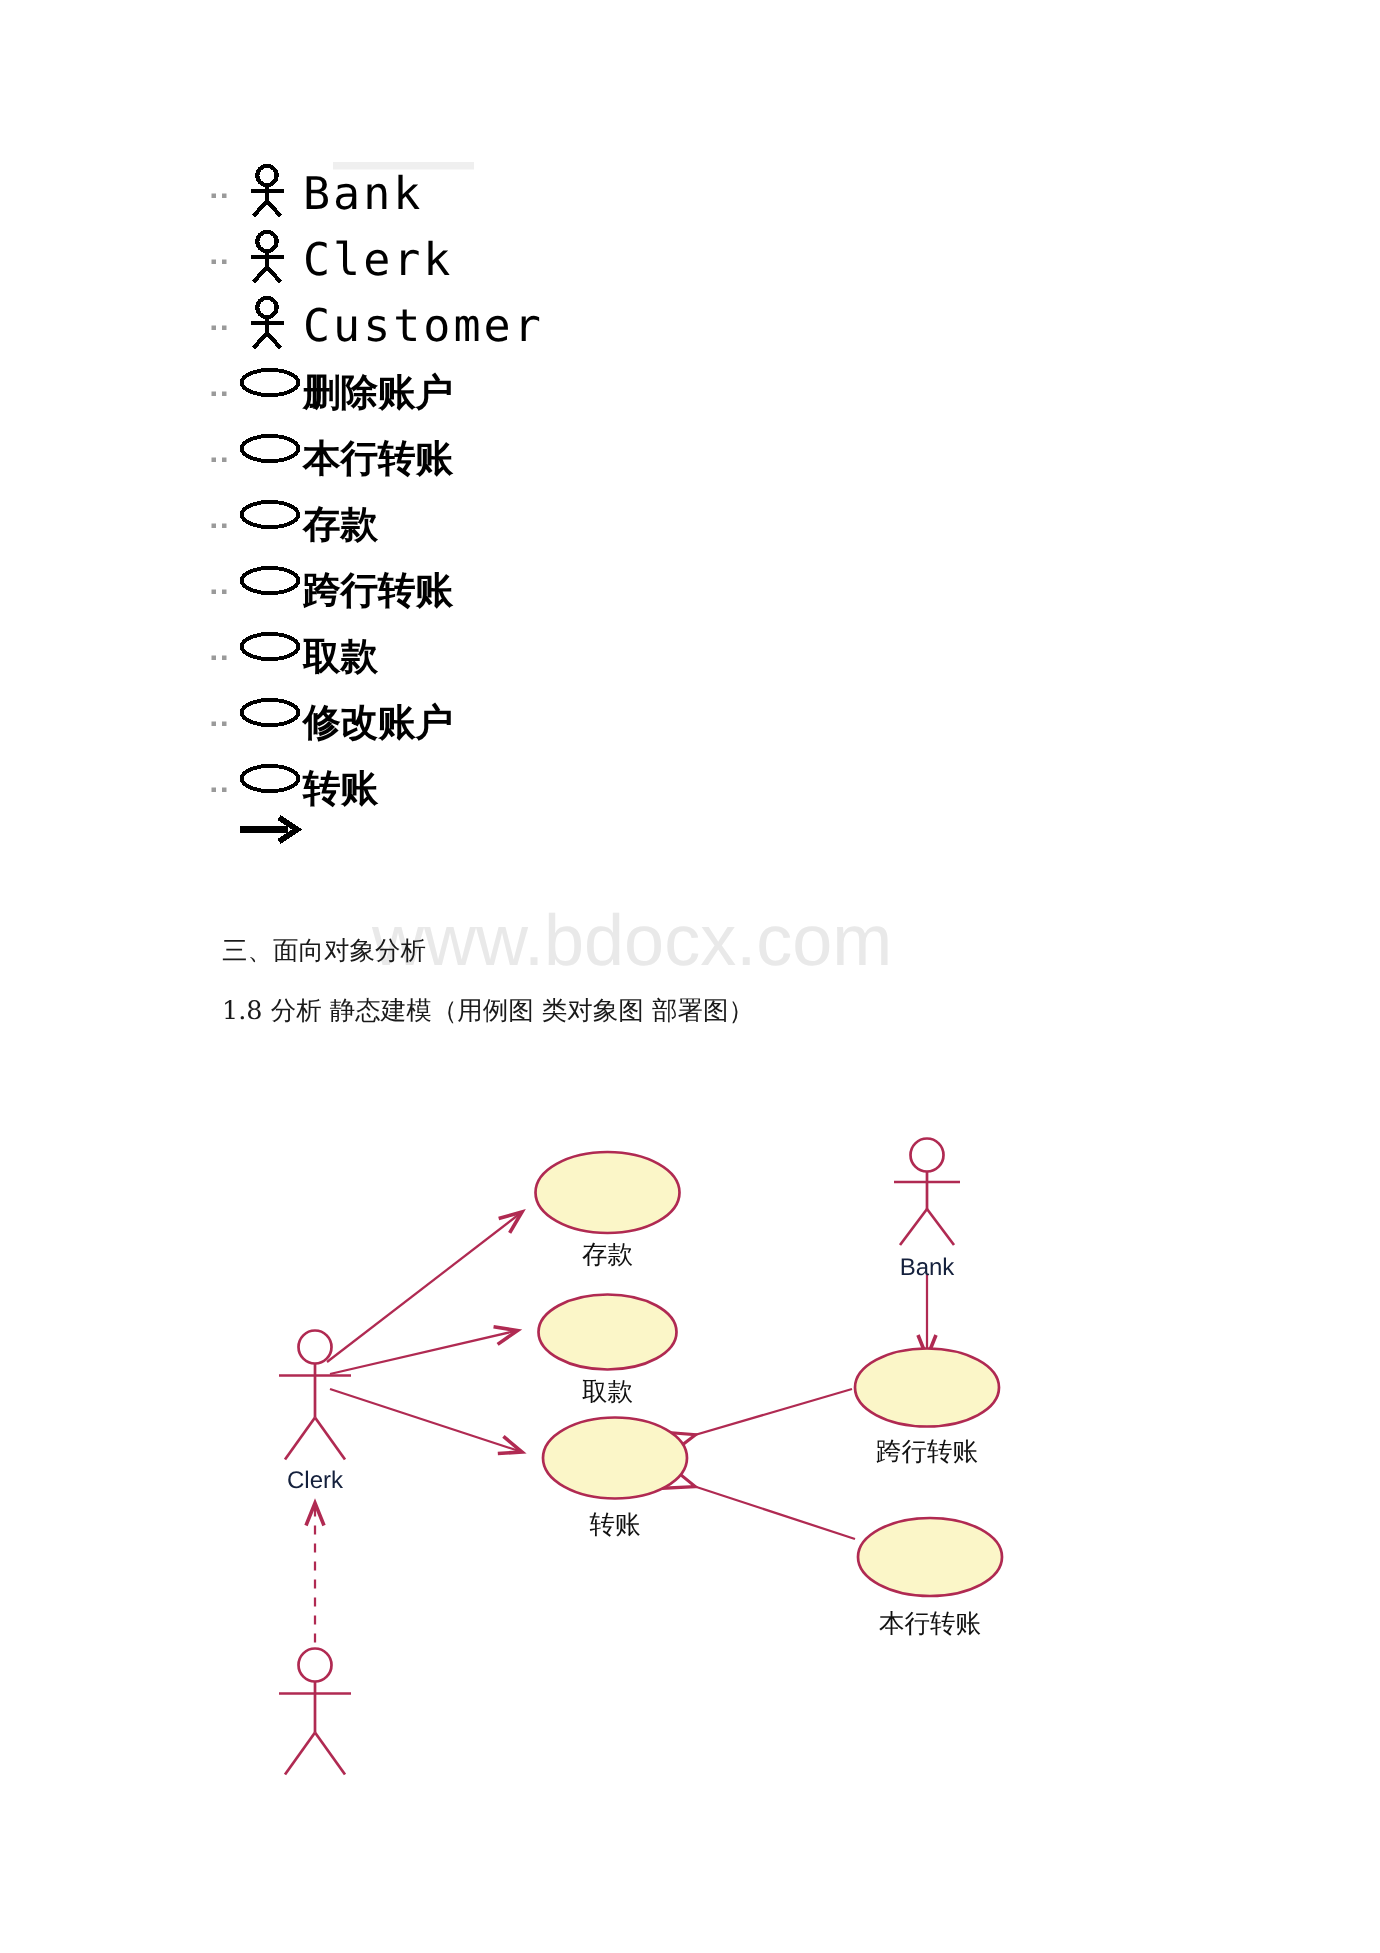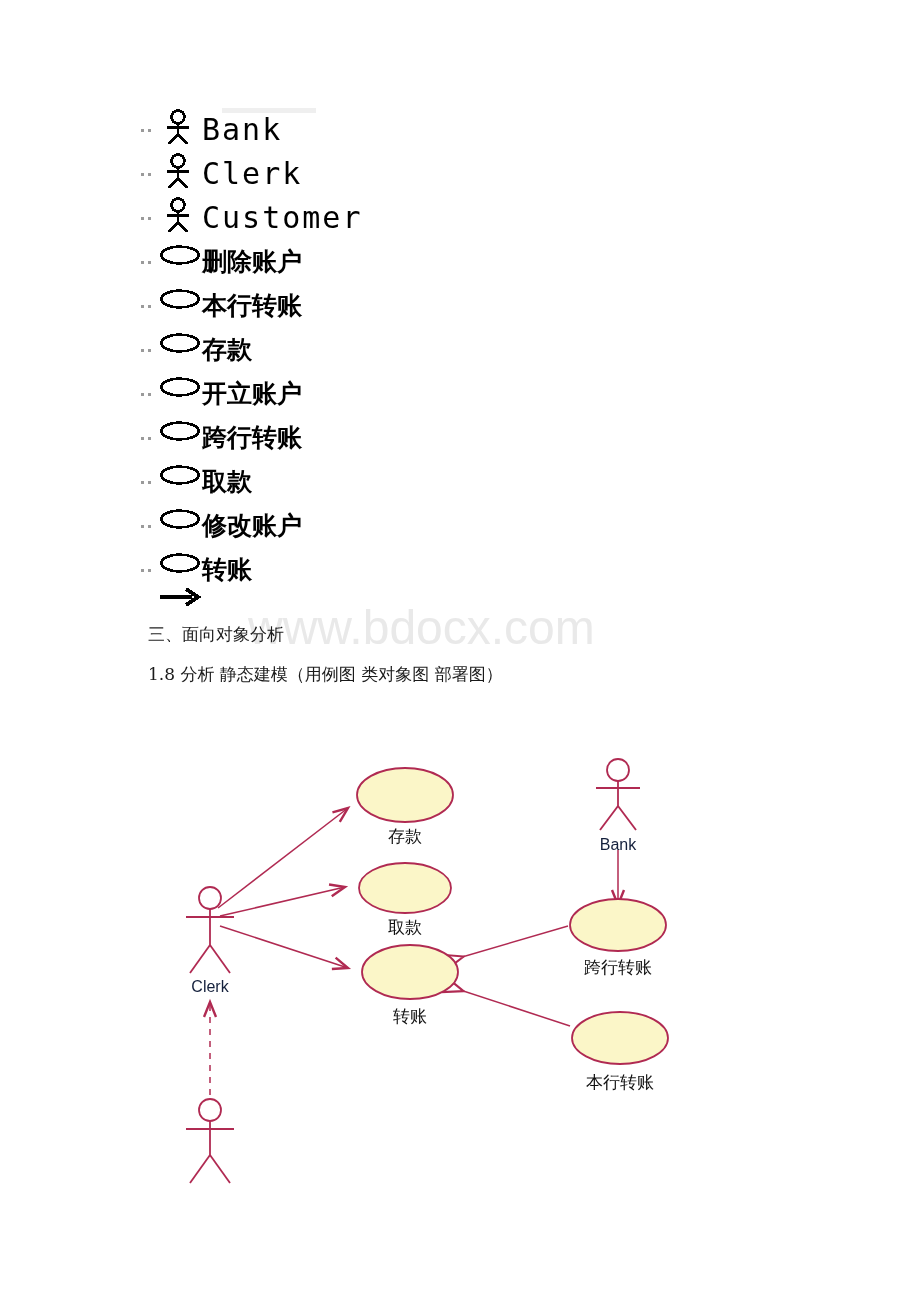--- a/index.html
+++ b/index.html
@@ -198,16 +198,6 @@
             <ellipse cx="11" cy="7.5" rx="9.4" ry="4.2" fill="none" stroke="#000" stroke-width="1.3"></ellipse>
           </svg></div>
         <div class="tree-label cjk">存款</div>
-      </div>
-      <div class="tree-row">
-        <div class="tree-dots">
-          <span class="d1"></span>
-          <span class="d2"></span>
-        </div>
-        <div class="tree-icon"><svg width="44" height="30" viewBox="0 0 22 15" shape-rendering="crispEdges">
-            <ellipse cx="11" cy="7.5" rx="9.4" ry="4.2" fill="none" stroke="#000" stroke-width="1.3"></ellipse>
-          </svg></div>
-        <div class="tree-label cjk">开立账户</div>
       </div>
       <div class="tree-row">
         <div class="tree-dots">

